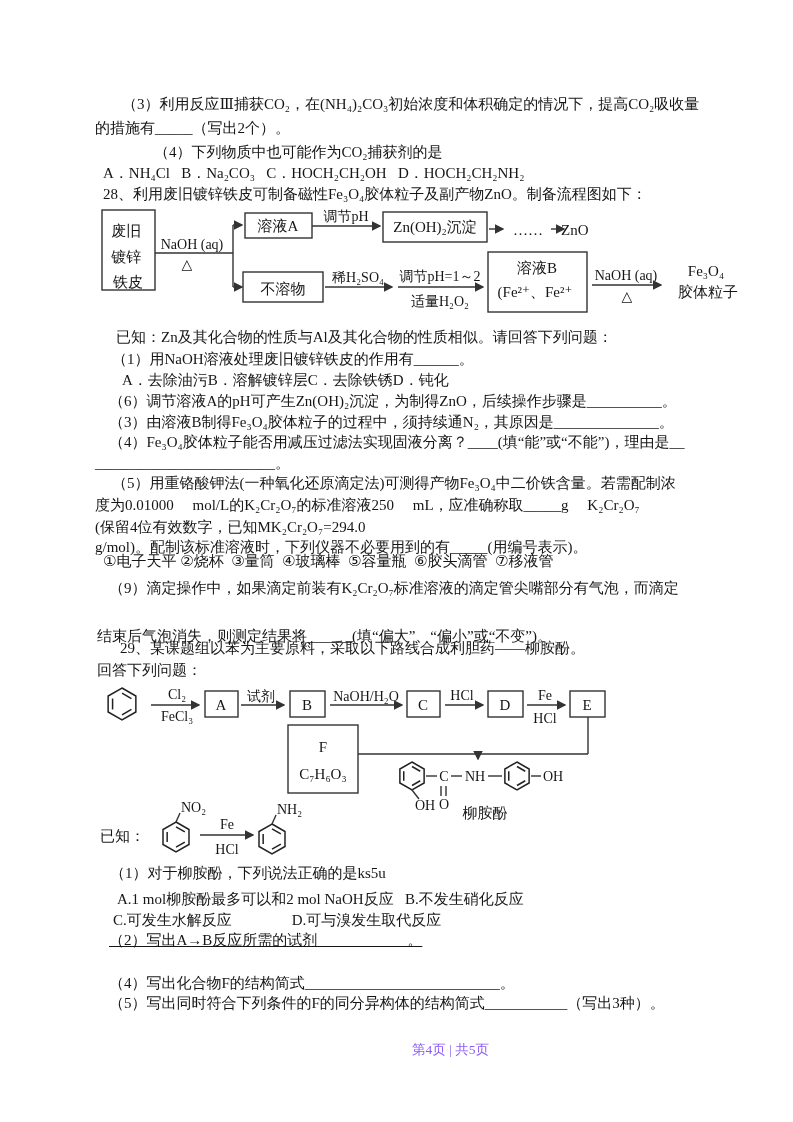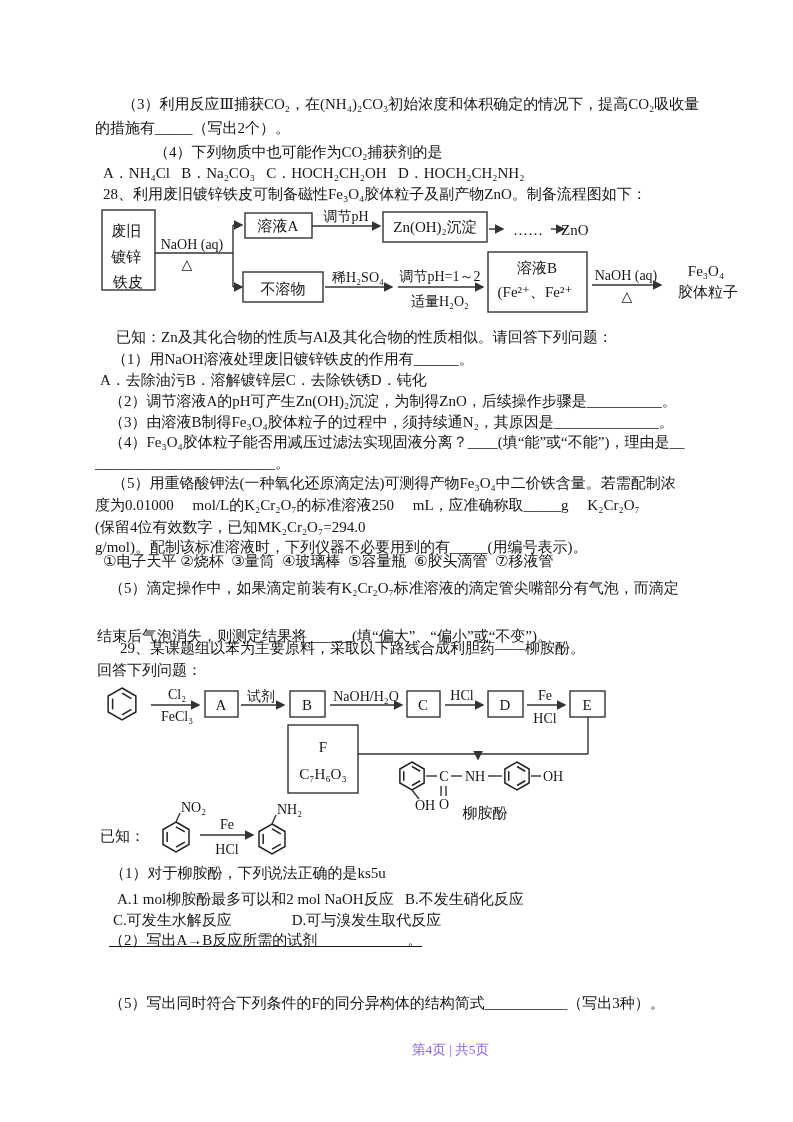--- a/index.html
+++ b/index.html
@@ -77,7 +77,7 @@
 
   <div class="line" style="left:116px;top:328px;">已知：Zn及其化合物的性质与Al及其化合物的性质相似。请回答下列问题：</div>
   <div class="line" style="left:112px;top:350px;">（1）用NaOH溶液处理废旧镀锌铁皮的作用有______。</div>
-  <div class="line" style="left:100px;top:371px;">A．去除油污B．溶解镀锌层C．去除铁锈D．钝化</div>
+  <div class="line" style="left:122px;top:371px;">A．去除油污B．溶解镀锌层C．去除铁锈D．钝化</div>
   <div class="line" style="left:109px;top:392px;">（2）调节溶液A的pH可产生Zn(OH)₂沉淀，为制得ZnO，后续操作步骤是__________。</div>
   <div class="line" style="left:109px;top:413px;">（3）由溶液B制得Fe₃O₄胶体粒子的过程中，须持续通N₂，其原因是______________。</div>
   <div class="line" style="left:109px;top:433px;">（4）Fe₃O₄胶体粒子能否用减压过滤法实现固液分离？____(填“能”或“不能”)，理由是__</div>

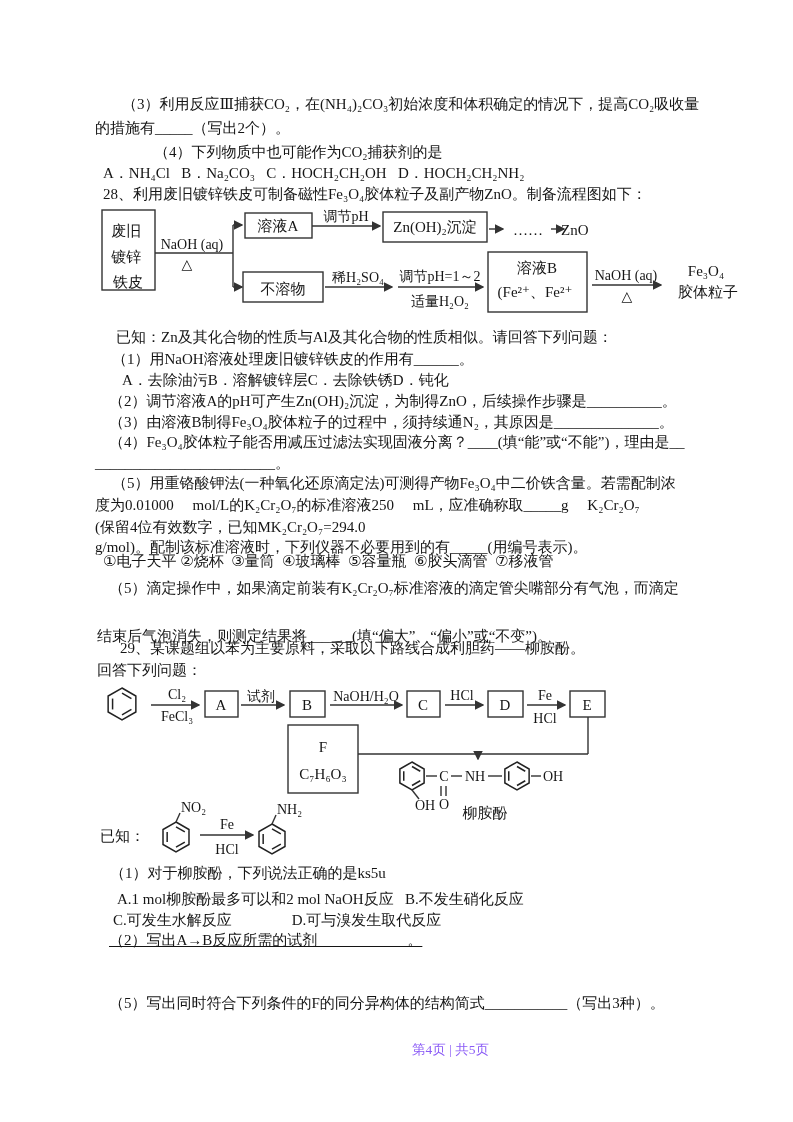--- a/index.html
+++ b/index.html
@@ -78,7 +78,7 @@
   <div class="line" style="left:116px;top:328px;">已知：Zn及其化合物的性质与Al及其化合物的性质相似。请回答下列问题：</div>
   <div class="line" style="left:112px;top:350px;">（1）用NaOH溶液处理废旧镀锌铁皮的作用有______。</div>
   <div class="line" style="left:122px;top:371px;">A．去除油污B．溶解镀锌层C．去除铁锈D．钝化</div>
-  <div class="line" style="left:109px;top:392px;">（2）调节溶液A的pH可产生Zn(OH)₂沉淀，为制得ZnO，后续操作步骤是__________。</div>
+  <div class="line" style="left:109px;top:392px;">（6）调节溶液A的pH可产生Zn(OH)₂沉淀，为制得ZnO，后续操作步骤是__________。</div>
   <div class="line" style="left:109px;top:413px;">（3）由溶液B制得Fe₃O₄胶体粒子的过程中，须持续通N₂，其原因是______________。</div>
   <div class="line" style="left:109px;top:433px;">（4）Fe₃O₄胶体粒子能否用减压过滤法实现固液分离？____(填“能”或“不能”)，理由是__</div>
   <div class="line" style="left:95px;top:454px;">________________________。</div>

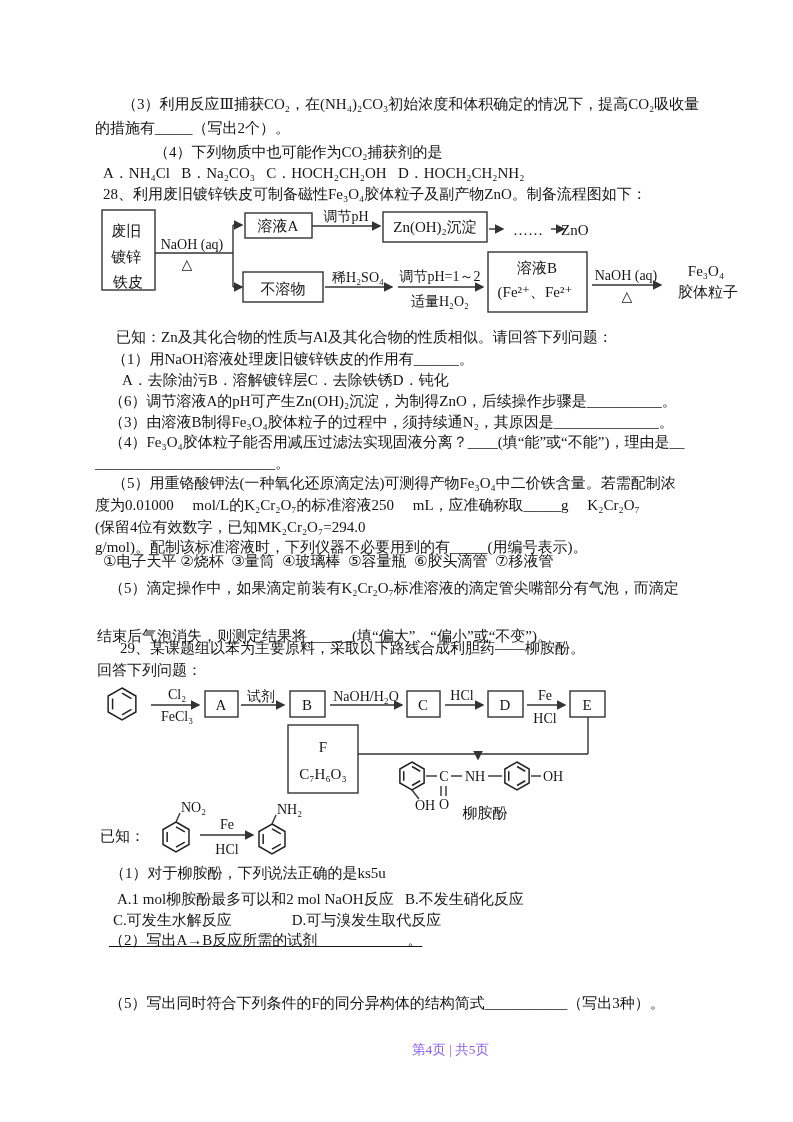--- a/index.html
+++ b/index.html
@@ -87,7 +87,7 @@
   <div class="line" style="left:95px;top:518px;">(保留4位有效数字，已知MK₂Cr₂O₇=294.0</div>
   <div class="line" style="left:95px;top:538px;">g/mol)。配制该标准溶液时，下列仪器不必要用到的有_____(用编号表示)。</div>
   <div class="line" style="left:103px;top:552px;">①电子天平 ②烧杯  ③量筒  ④玻璃棒  ⑤容量瓶  ⑥胶头滴管  ⑦移液管</div>
-  <div class="line" style="left:109px;top:579px;">（5）滴定操作中，如果滴定前装有K₂Cr₂O₇标准溶液的滴定管尖嘴部分有气泡，而滴定</div>
+  <div class="line" style="left:109px;top:579px;">（9）滴定操作中，如果滴定前装有K₂Cr₂O₇标准溶液的滴定管尖嘴部分有气泡，而滴定</div>
   <div class="line" style="left:97px;top:599px;margin-top:28px;">结束后气泡消失，则测定结果将______(填“偏大”、“偏小”或“不变”)。</div>
 
   <div class="line" style="left:100px;top:639px;margin-left:20px;">29、某课题组以苯为主要原料，采取以下路线合成利胆药——柳胺酚。</div>

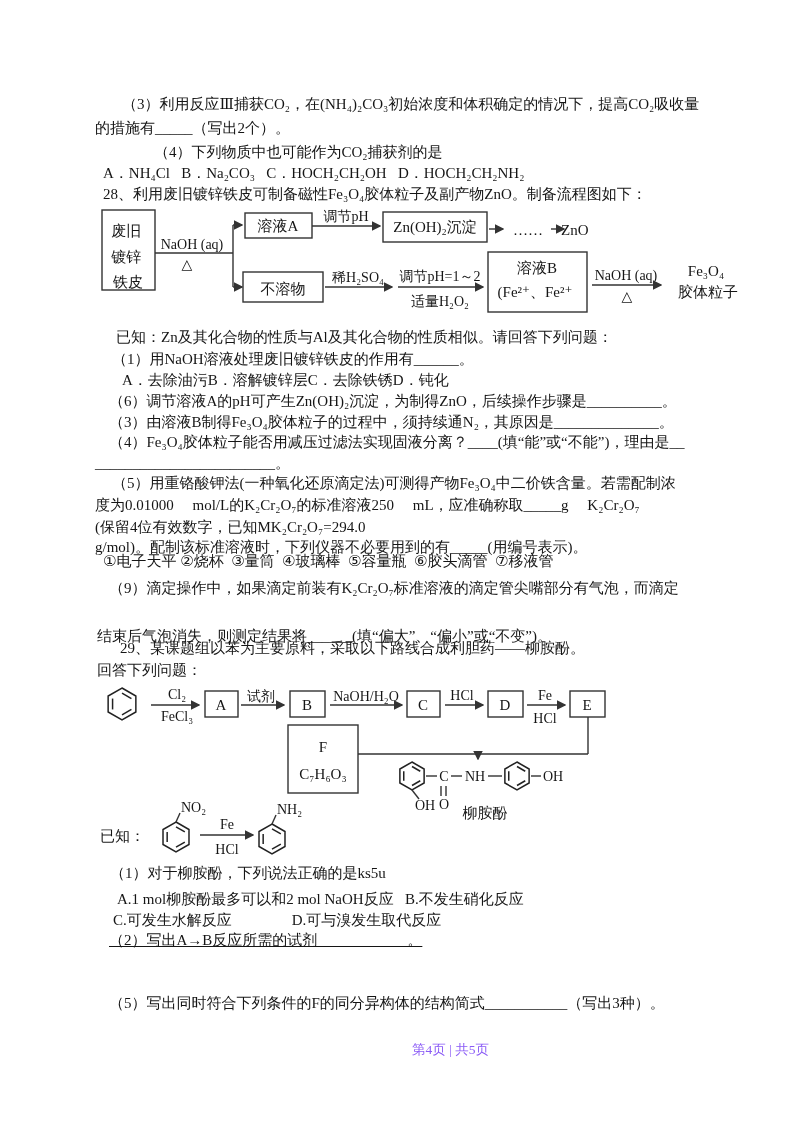--- a/index.html
+++ b/index.html
@@ -183,6 +183,7 @@
   <div class="line" style="left:117px;top:890px;">A.1 mol柳胺酚最多可以和2 mol NaOH反应   B.不发生硝化反应</div>
   <div class="line" style="left:113px;top:911px;">C.可发生水解反应                D.可与溴发生取代反应</div>
   <div class="line" style="left:109px;top:931px;text-decoration:underline;">（2）写出A→B反应所需的试剂____________。</div>
+  <div class="line" style="left:109px;top:974px;">（4）写出化合物F的结构简式__________________________。</div>
   <div class="line" style="left:109px;top:994px;">（5）写出同时符合下列条件的F的同分异构体的结构简式___________（写出3种）。</div>
 
   <div class="footer" style="top:1041px;">第4页 | 共5页</div>

